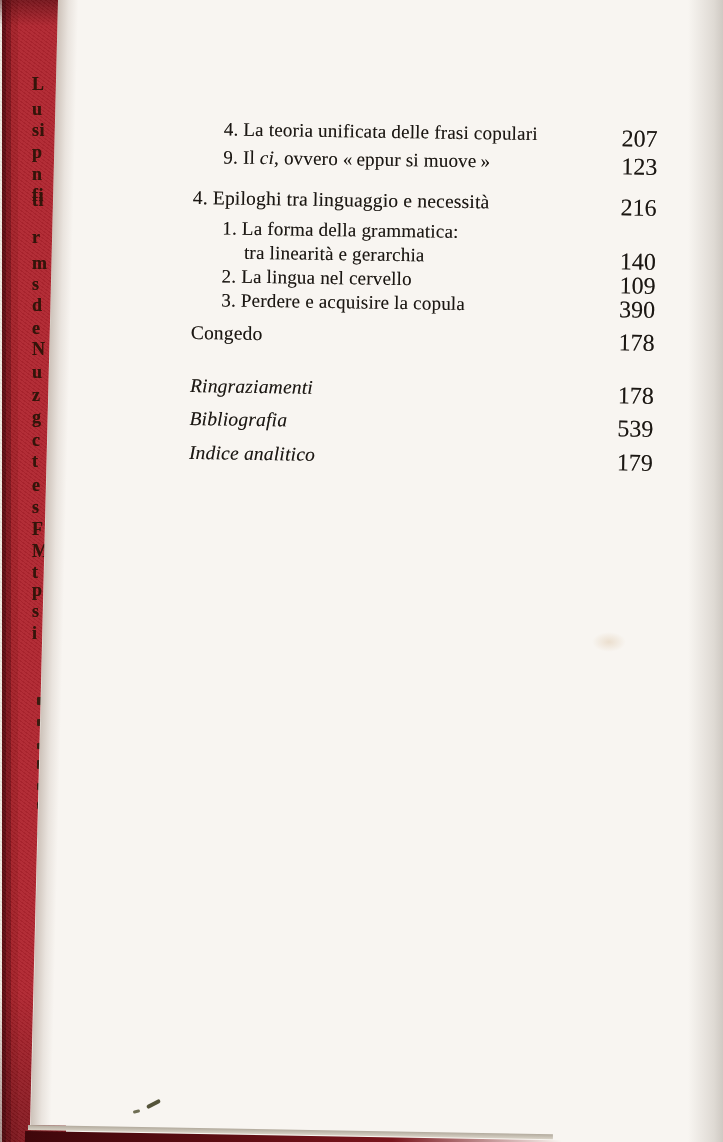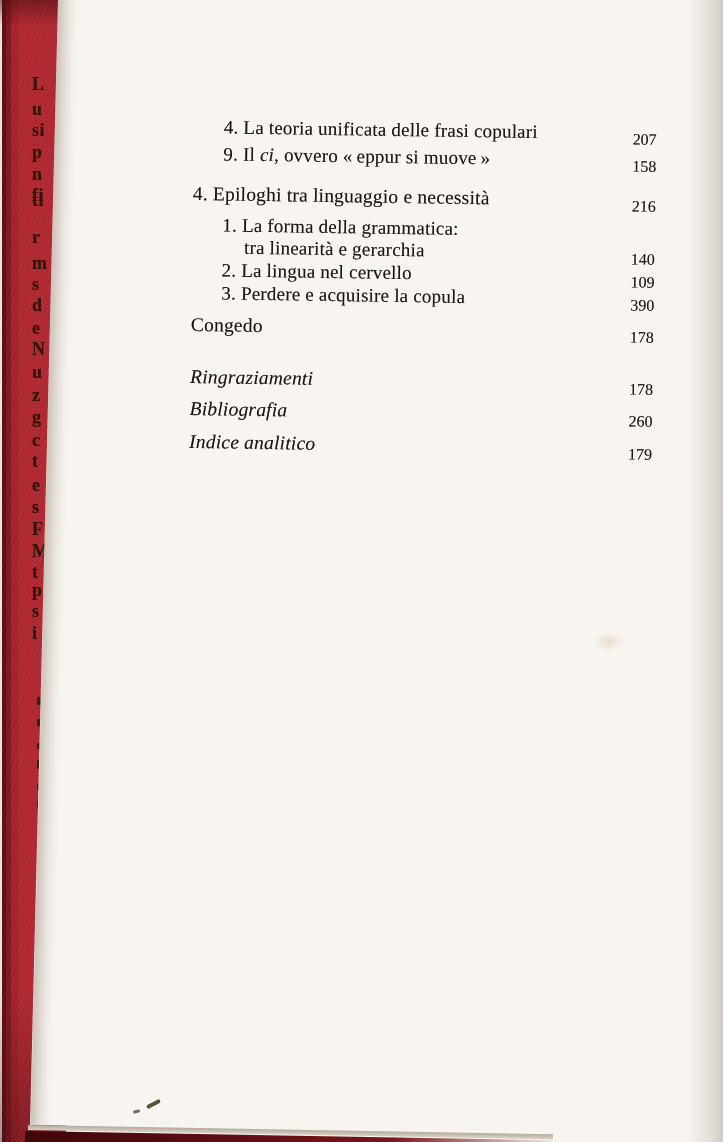--- a/index.html
+++ b/index.html
@@ -82,8 +82,8 @@
   .lvl1 .toc-text{padding-left:30px;}
   .lvl2 .toc-text{padding-left:52px;}
   .toc-num{
-    margin-left:auto;min-width:46px;text-align:center;
-    font-size:16px;line-height:22px;
+    margin-left:auto;min-width:46px;text-align:left;
+    font-size:24px;line-height:22px;
     position:relative;top:5px;
     text-shadow:0 0 .5px rgba(25,18,10,.45);
   }

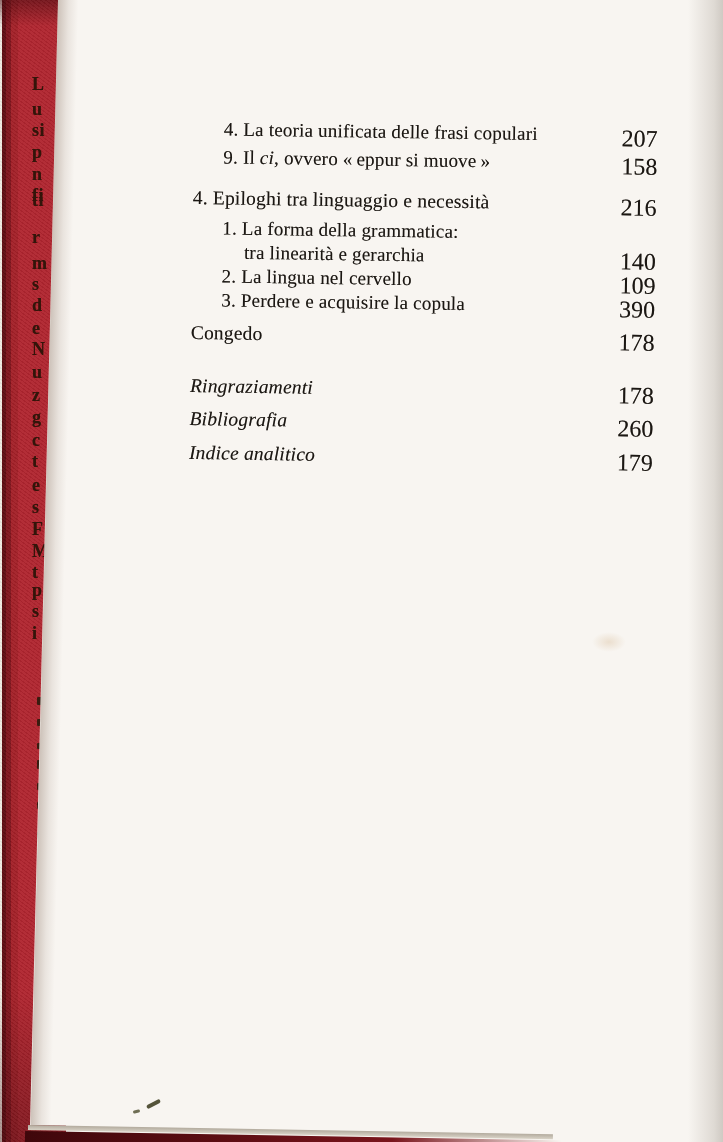--- a/index.html
+++ b/index.html
@@ -149,7 +149,7 @@
       </div>
       <div class="toc-row lvl1" style="margin-top: 4px;">
         <span class="toc-text"><span>9. Il </span><em>ci</em><span>, ovvero « eppur si muove »</span></span>
-        <span class="toc-num">158</span>
+        <span class="toc-num">123</span>
       </div>
       <div class="toc-row lvl0" style="margin-top: 17px;">
         <span class="toc-text"><span>4. Epiloghi tra linguaggio e necessità</span></span>

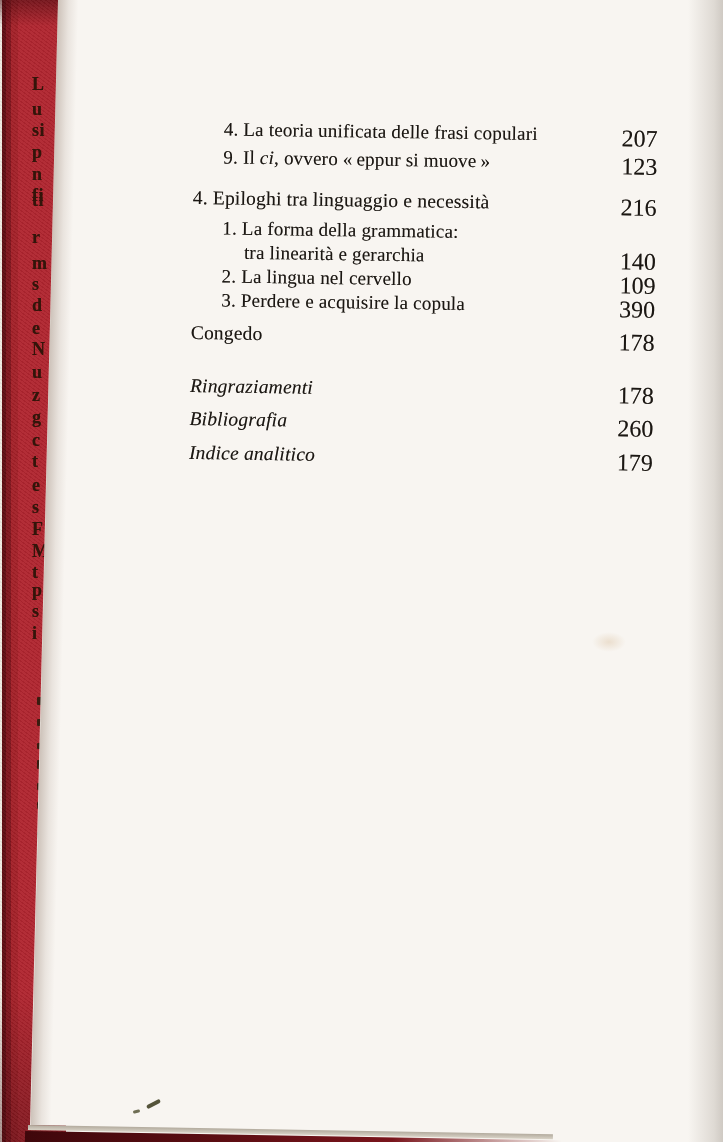--- a/index.html
+++ b/index.html
@@ -181,7 +181,7 @@
       </div>
       <div class="toc-row lvl0" style="margin-top: 9px;">
         <span class="toc-text"><em>Bibliografia</em></span>
-        <span class="toc-num">260</span>
+        <span class="toc-num">539</span>
       </div>
       <div class="toc-row lvl0" style="margin-top: 10px;">
         <span class="toc-text"><em>Indice analitico</em></span>

